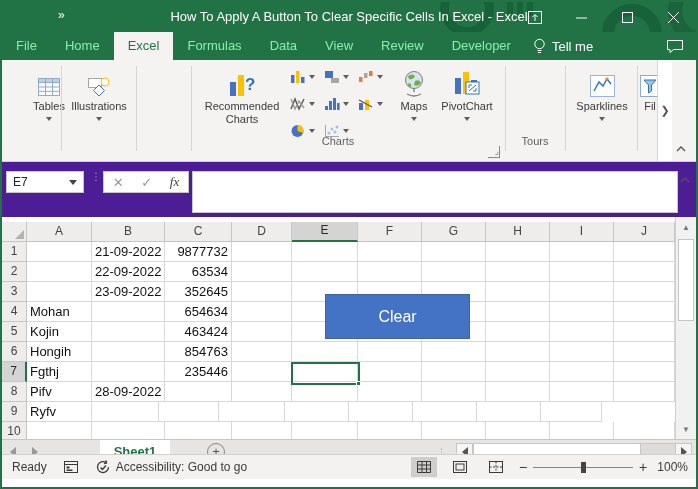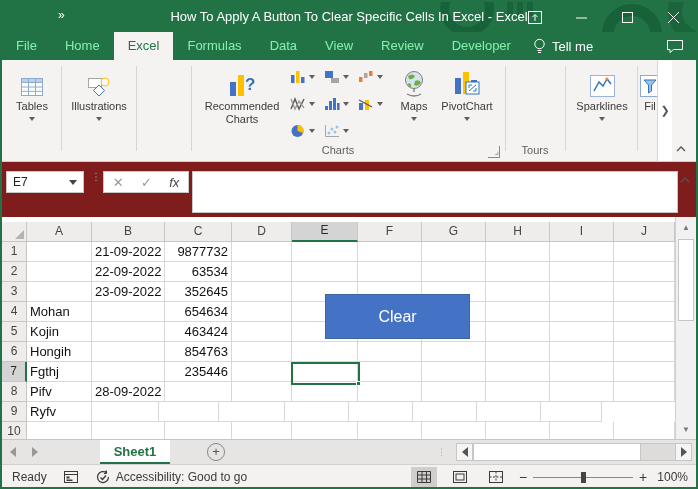--- a/index.html
+++ b/index.html
@@ -157,7 +157,7 @@
 
   <div class="ribbon">
 
-    <div class="big-btn" style="left:6px;width:48px;text-align:center;">
+    <div class="big-btn" style="left:23px;width:48px;text-align:center;">
       <span class="ic">
           <svg width="24" height="22" viewBox="0 0 24 22">
             <rect x="1.5" y="2.5" width="21" height="17" fill="#fff" stroke="#8eaacc"></rect>

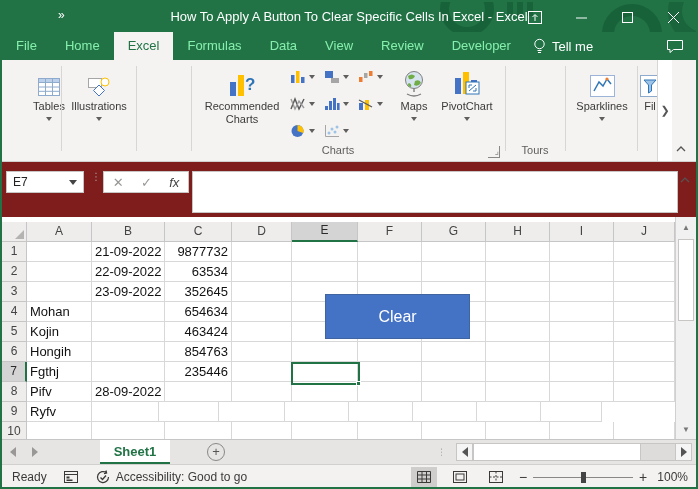--- a/index.html
+++ b/index.html
@@ -34,7 +34,7 @@
   .caret{display:inline-block;width:0;height:0;border-left:3px solid transparent;border-right:3px solid transparent;border-top:4px solid #605e5c;vertical-align:middle;}
   .big-btn .caret{margin-top:4px;}
   .mini{position:absolute;display:flex;align-items:center;gap:3px;height:22px;}
-  .grp-label{position:absolute;bottom:5px;font-size:11px;color:#605e5c;text-align:center;}
+  .grp-label{position:absolute;bottom:14px;font-size:11px;color:#605e5c;text-align:center;}
   .launcher{position:absolute;bottom:3px;width:12px;height:12px;border-right:1px solid #8a8886;border-bottom:1px solid #8a8886;color:#8a8886;font-size:9px;line-height:10px;text-align:right;}
   .rb-scroll{position:absolute;top:0;bottom:0;width:15px;background:#fff;border-left:1px solid #d8d6d4;color:#555;display:flex;align-items:center;justify-content:center;font-size:11px;}
   .rb-collapse{position:absolute;right:6px;bottom:4px;width:18px;height:16px;color:#555;display:flex;align-items:center;justify-content:center;}

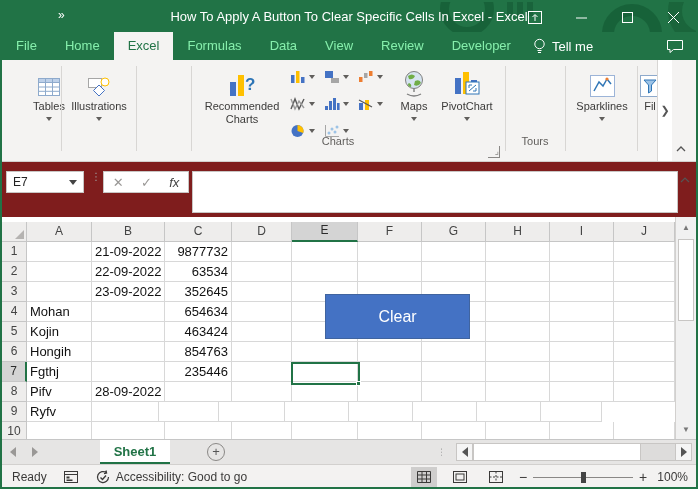--- a/index.html
+++ b/index.html
@@ -40,7 +40,7 @@
   .rb-collapse{position:absolute;right:6px;bottom:4px;width:18px;height:16px;color:#555;display:flex;align-items:center;justify-content:center;}
 
   
-  .fbar{position:absolute;left:0;top:160px;right:0;height:57px;background:#7f1d1d;}
+  .fbar{position:absolute;left:0;top:160px;right:0;height:57px;background:#4c1d95;}
   .namebox{position:absolute;left:4px;top:9px;width:78px;height:22px;background:#fff;border:1px solid #c8c6c4;display:flex;align-items:center;font-size:12px;color:#222;padding:0 6px;}
   .namebox .nb-caret{margin-left:auto;width:0;height:0;border-left:4px solid transparent;border-right:4px solid transparent;border-top:5px solid #444;}
   .dots3{position:absolute;left:89px;top:12px;color:#a0a0a0;font-size:10px;line-height:5px;}

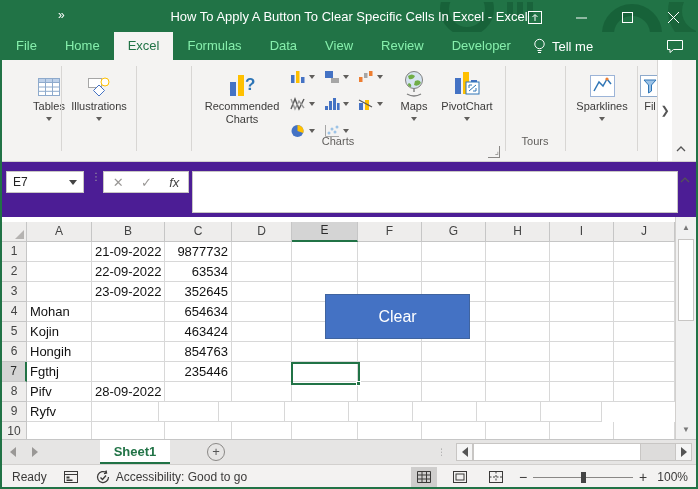--- a/index.html
+++ b/index.html
@@ -46,7 +46,7 @@
   .dots3{position:absolute;left:89px;top:12px;color:#a0a0a0;font-size:10px;line-height:5px;}
   .fx-group{position:absolute;left:101px;top:9px;width:86px;height:22px;background:#fff;border:1px solid #c8c6c4;display:flex;align-items:center;justify-content:space-around;color:#9a9896;}
   .fx-x{font-size:13px;} .fx-check{font-size:13px;}
-  .fx-fx{font-family:Liberation Sans, sans-serif;font-style:italic;font-size:13px;color:#444;}
+  .fx-fx{font-family:Liberation Serif, serif;font-style:italic;font-size:13px;color:#444;}
   .finput{position:absolute;left:190px;top:9px;width:486px;height:42px;background:#fff;border:1px solid #c8c6c4;font-size:12px;padding:2px 4px;color:#222;}
   .fexpand{position:absolute;right:6px;top:12px;color:#555;font-size:10px;}
 

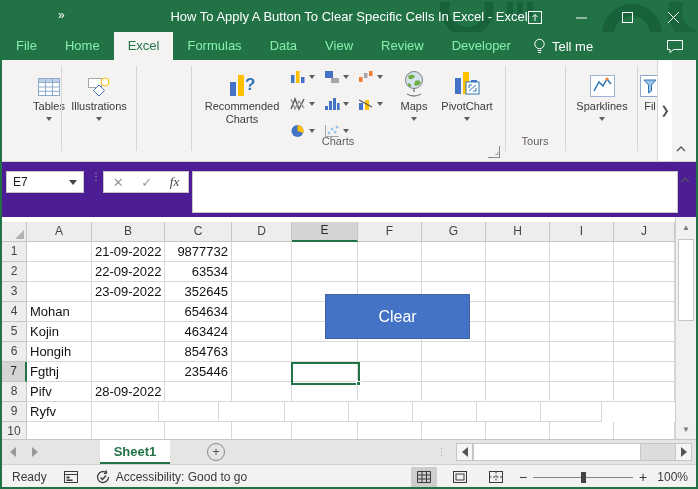--- a/index.html
+++ b/index.html
@@ -83,7 +83,7 @@
   .hsb .hthumb{position:absolute;left:0;top:-1px;width:168px;height:18px;background:#fff;border:1px solid #c8c6c4;}
 
   
-  .statusbar{position:absolute;left:0;right:0;top:462px;height:25px;background:#f3f2f1;border-top:1px solid #d2d0ce;font-size:12px;color:#3b3a39;}
+  .statusbar{position:absolute;left:0;right:0;top:452px;height:25px;background:#f3f2f1;border-top:1px solid #d2d0ce;font-size:12px;color:#3b3a39;}
   .st-left{position:absolute;left:10px;top:0;height:24px;display:flex;align-items:center;gap:16px;}
   .st-right{position:absolute;right:8px;top:0;height:24px;display:flex;align-items:center;gap:10px;}
   .viewbtn{width:26px;height:20px;display:flex;align-items:center;justify-content:center;}

